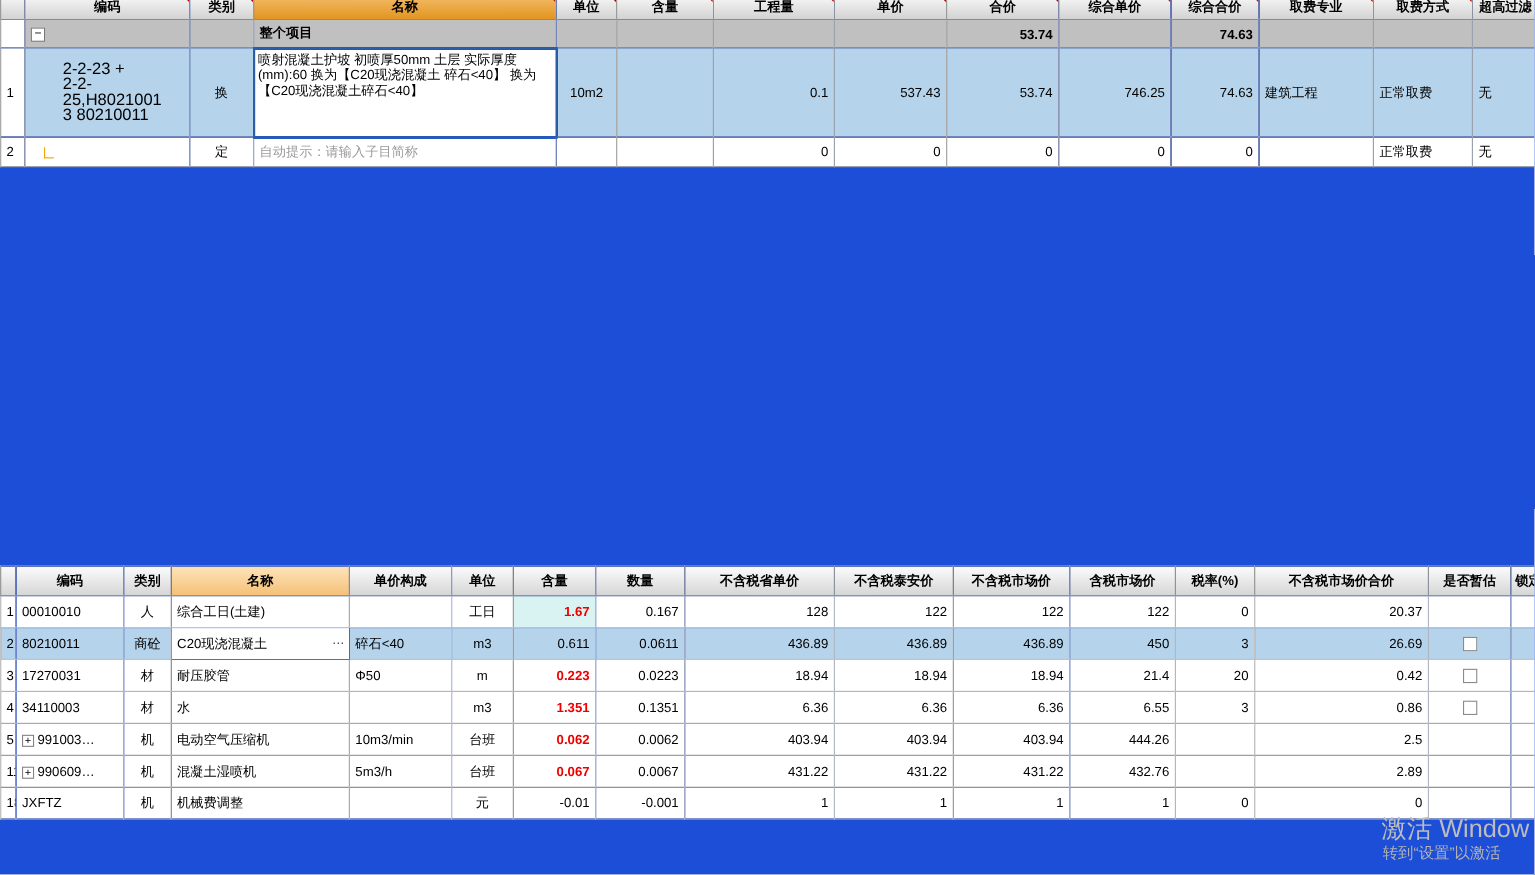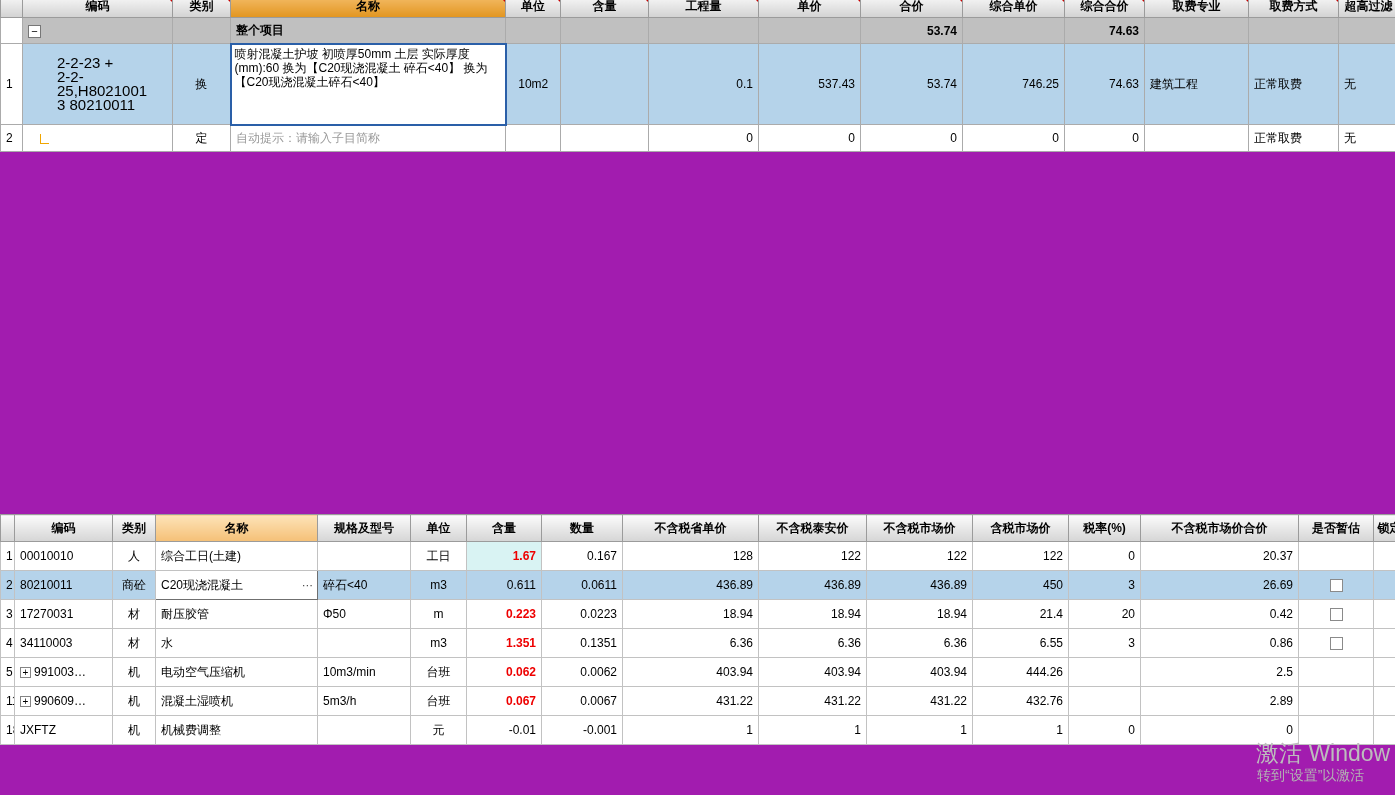--- a/index.html
+++ b/index.html
@@ -5,7 +5,7 @@
   * { box-sizing: border-box; margin: 0; padding: 0; }
   html,body { width:1395px; height:795px; overflow:hidden; background:#fff;
     font-family:"Liberation Sans","DejaVu Sans",sans-serif; font-size:12px; color:#000; }
-  #stage { position:relative; width:1395px; height:795px; overflow:hidden; background:#a21caf; }
+  #stage { position:relative; width:1395px; height:795px; overflow:hidden; background:#1d4ed8; }
 
   
   table { border-collapse:collapse; table-layout:fixed; }

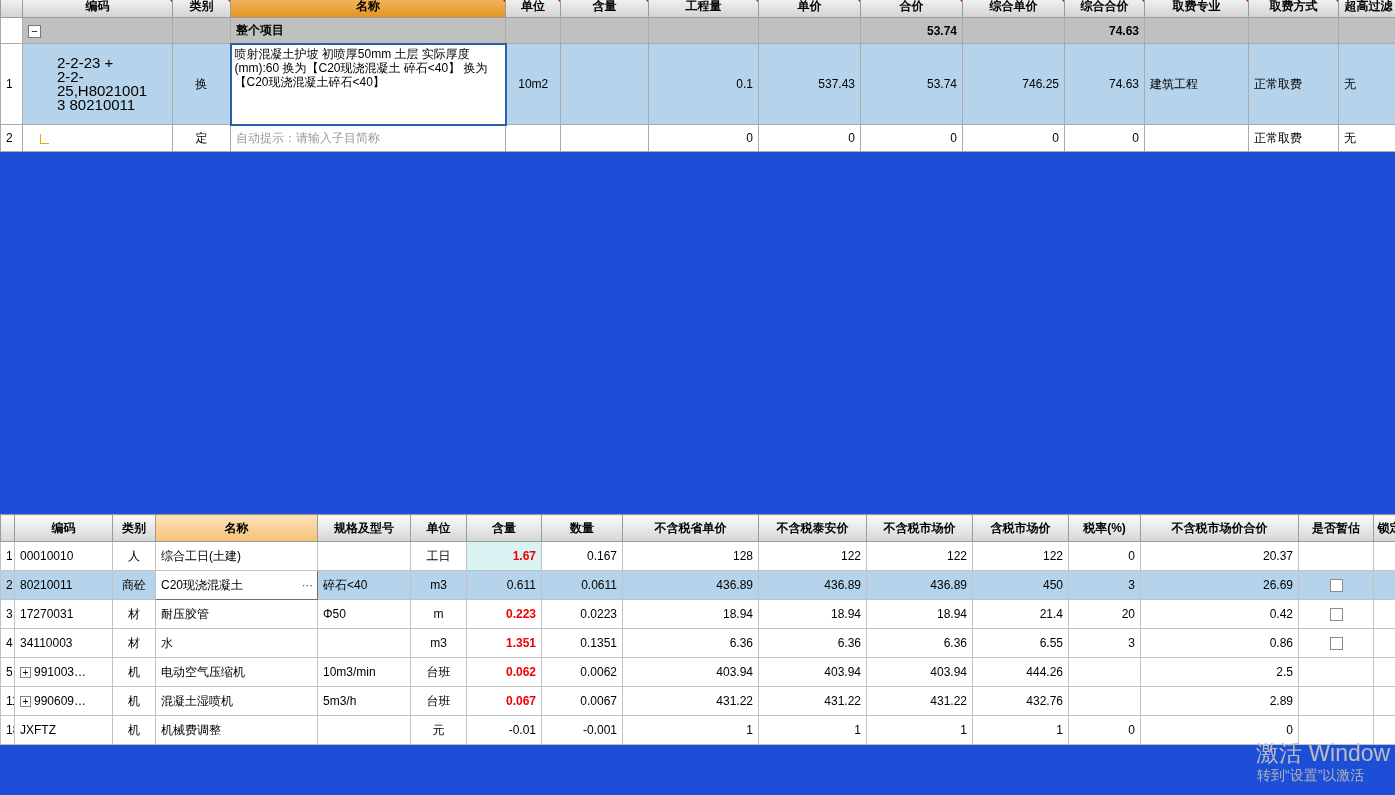--- a/index.html
+++ b/index.html
@@ -181,7 +181,7 @@
         <th>编码</th>
         <th>类别</th>
         <th class="name-h">名称</th>
-        <th>规格及型号</th>
+        <th>单价构成</th>
         <th>单位</th>
         <th>含量</th>
         <th>数量</th>

